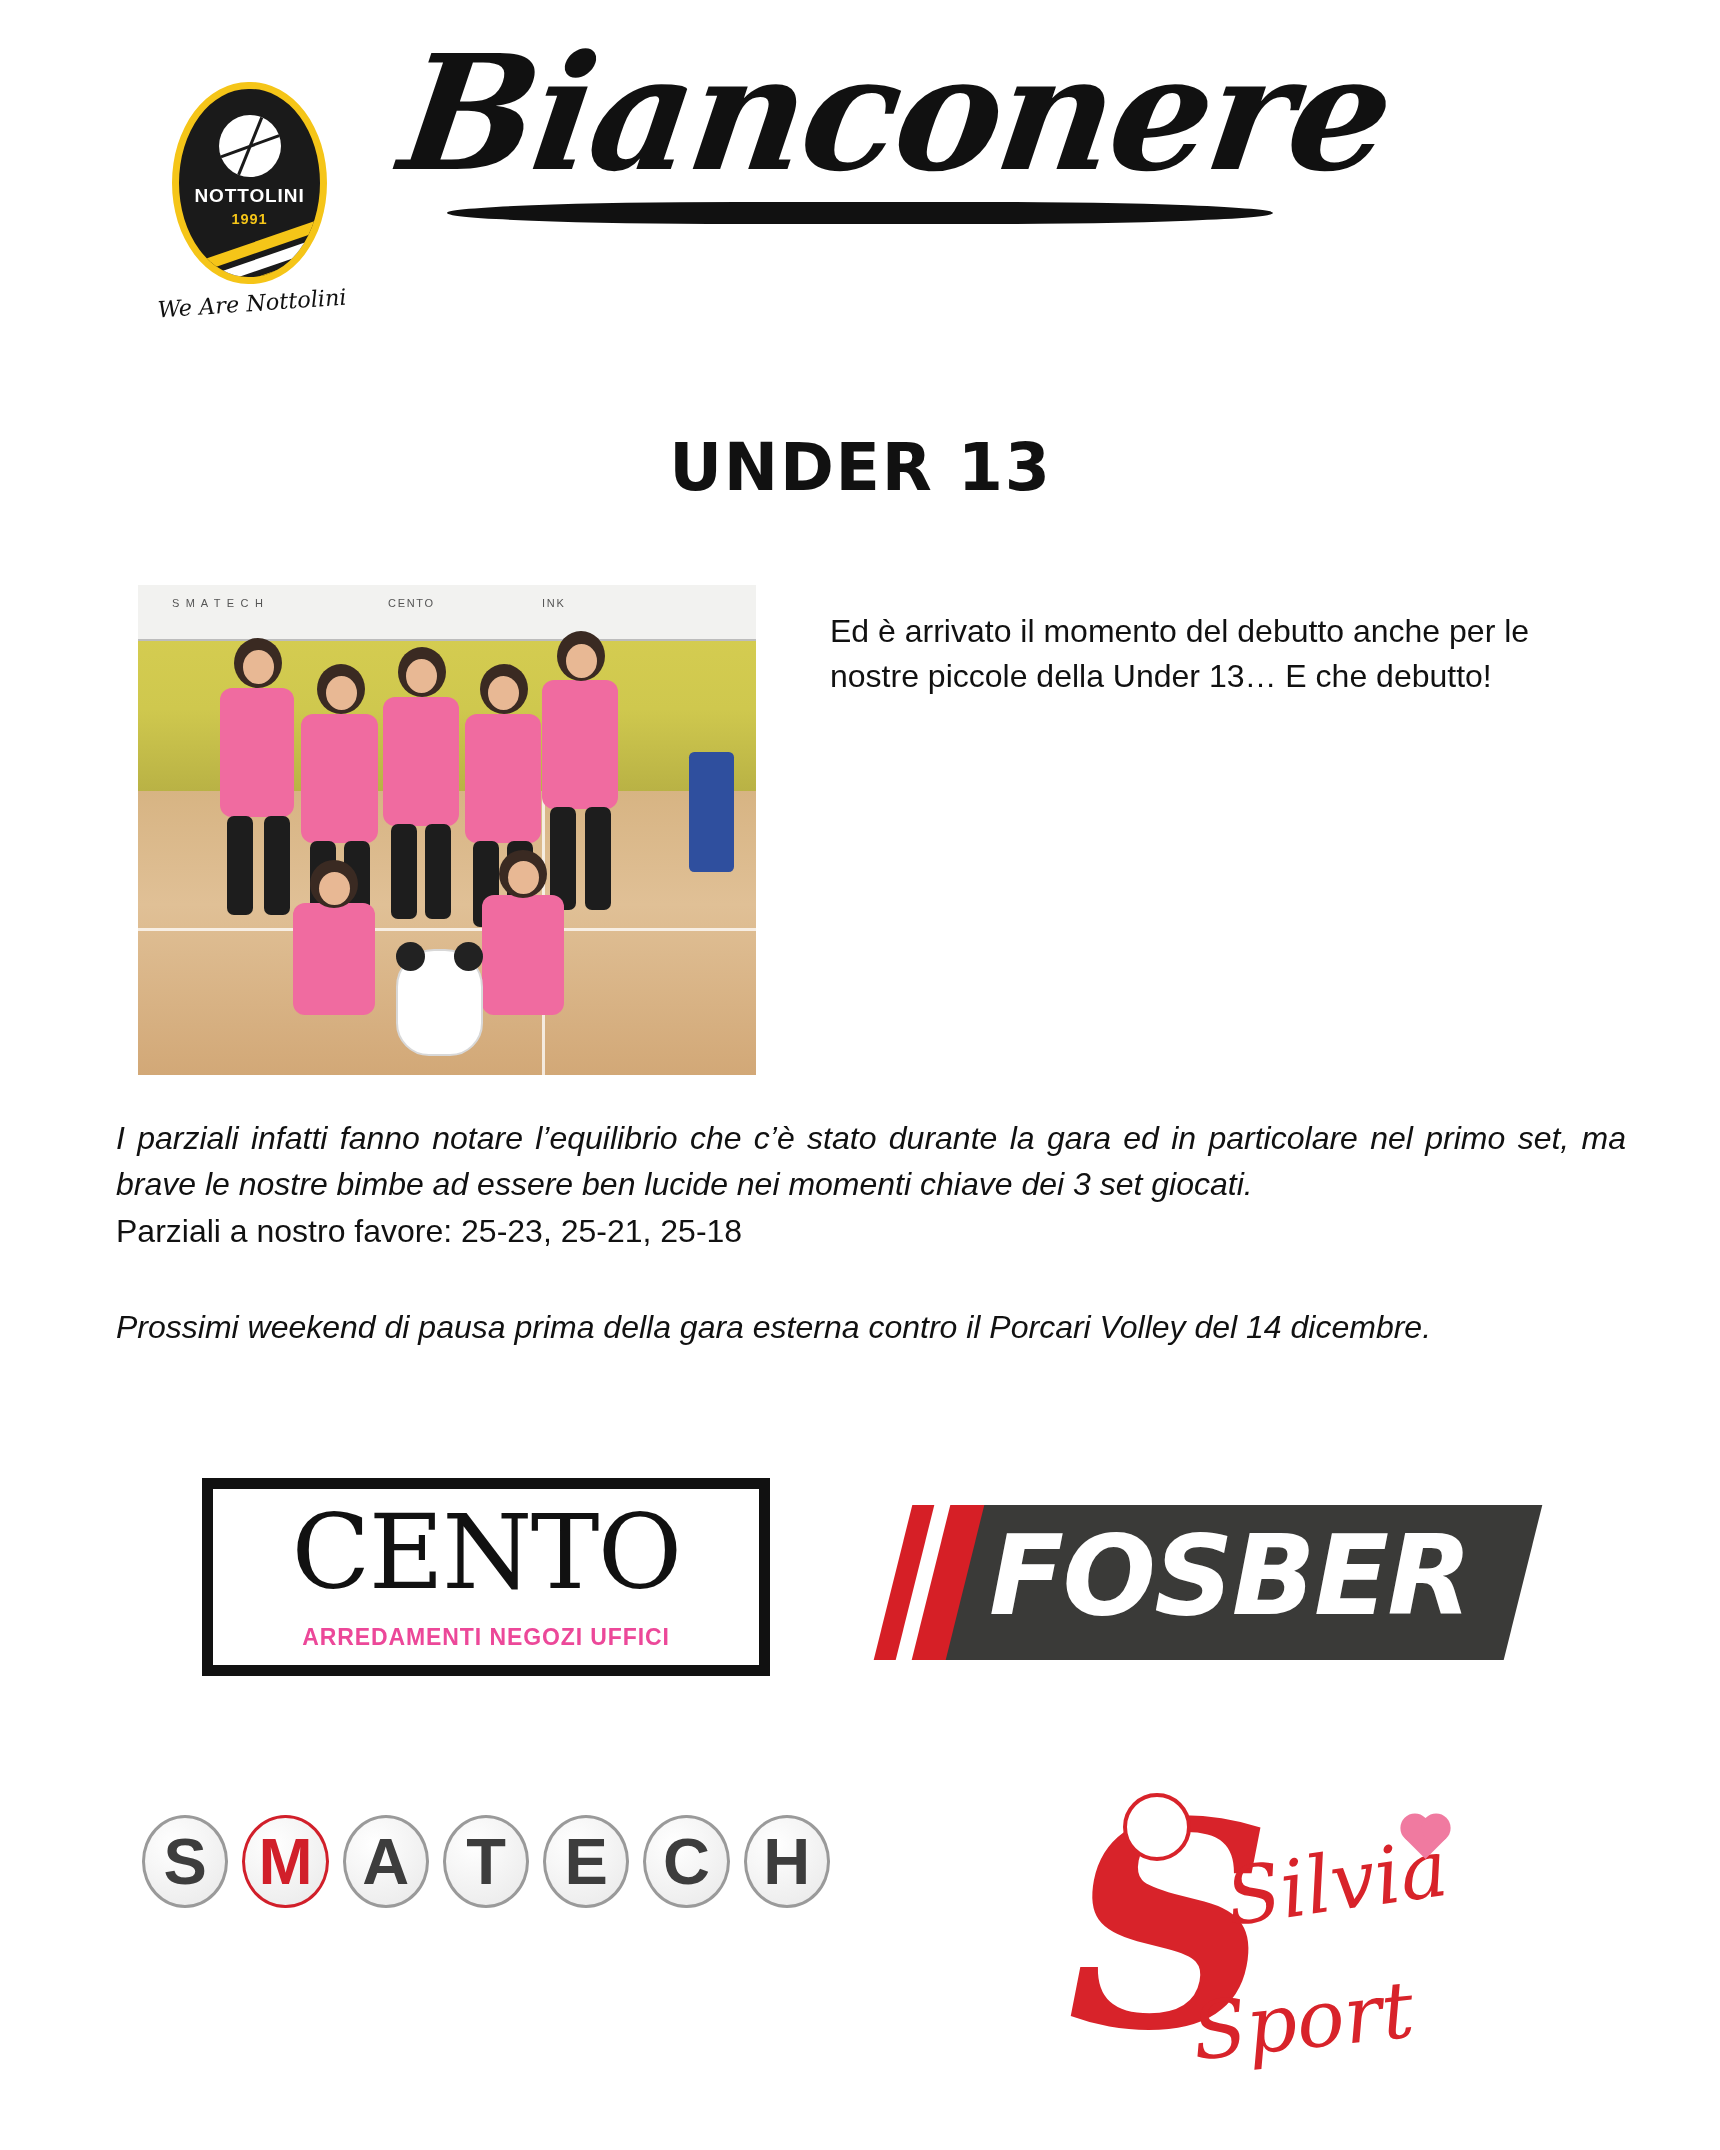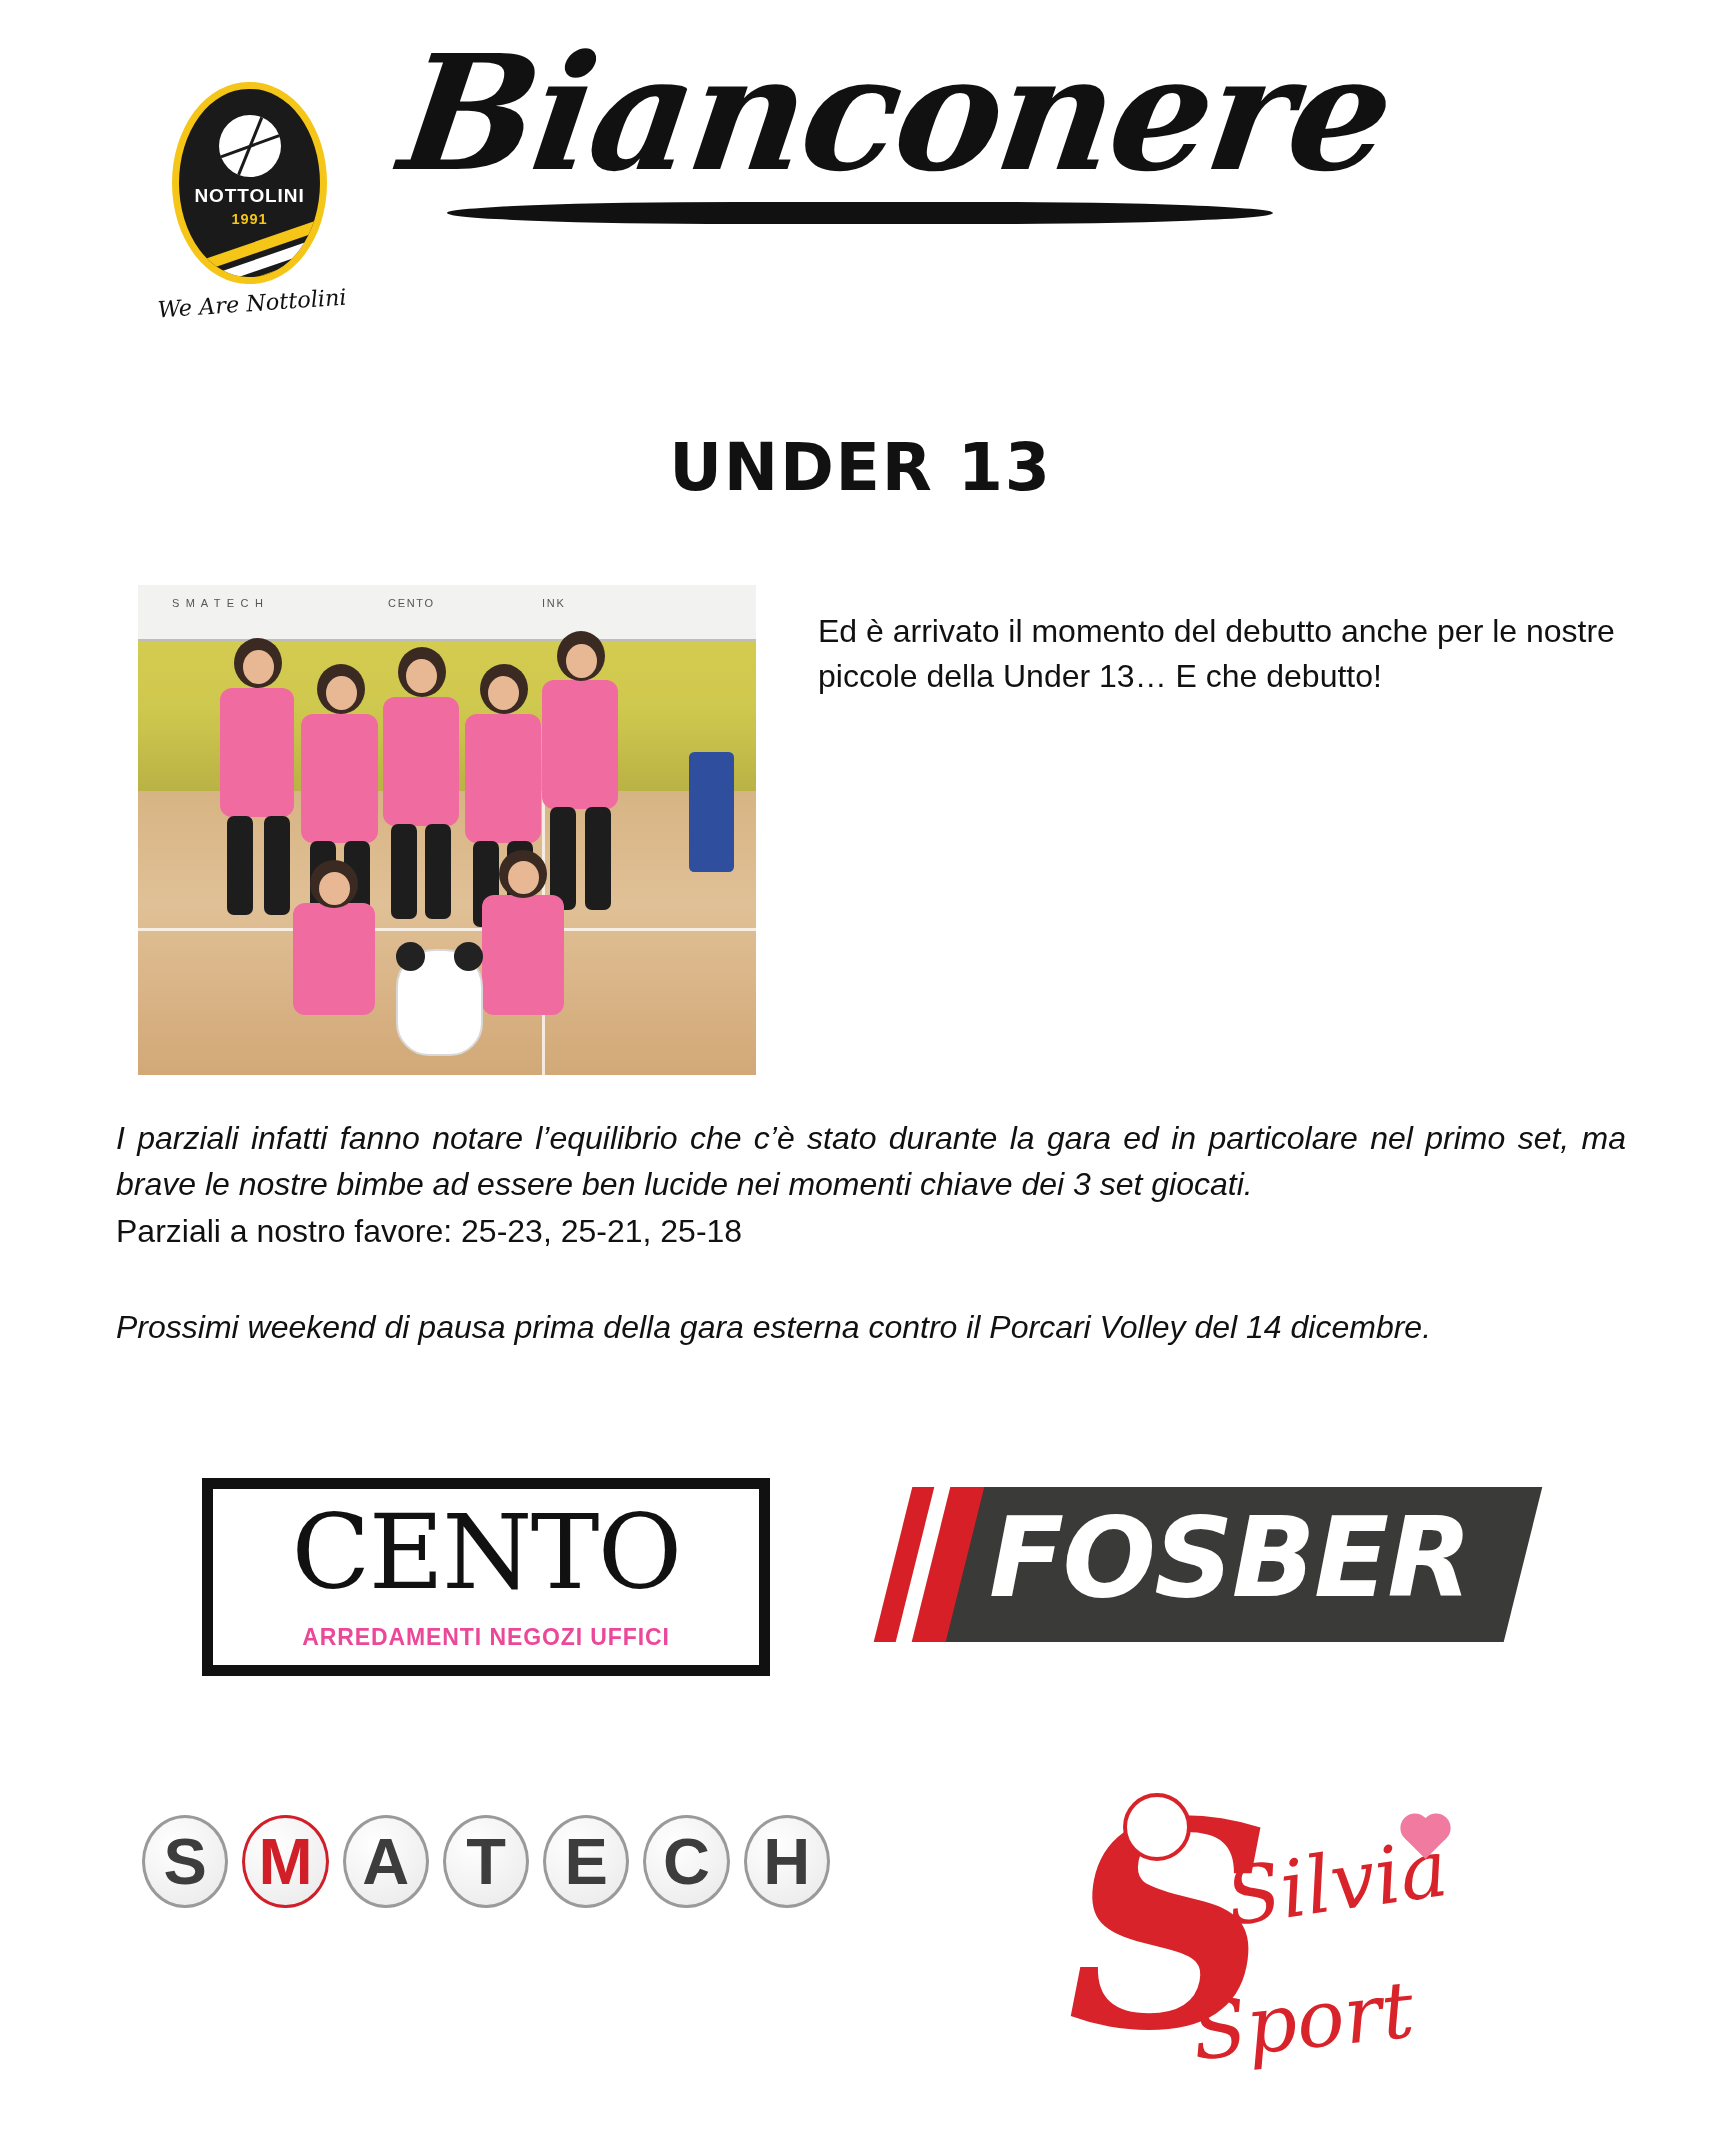--- a/index.html
+++ b/index.html
@@ -255,7 +255,7 @@
     line-height: 1.42;
     color: #111;
   }
-  .lede p { margin: 0 0 29px 0; }
+  .lede p { margin: 0 0 29px 12px; }
   .lede p.justified { text-align: justify; }
 
   .body-copy {

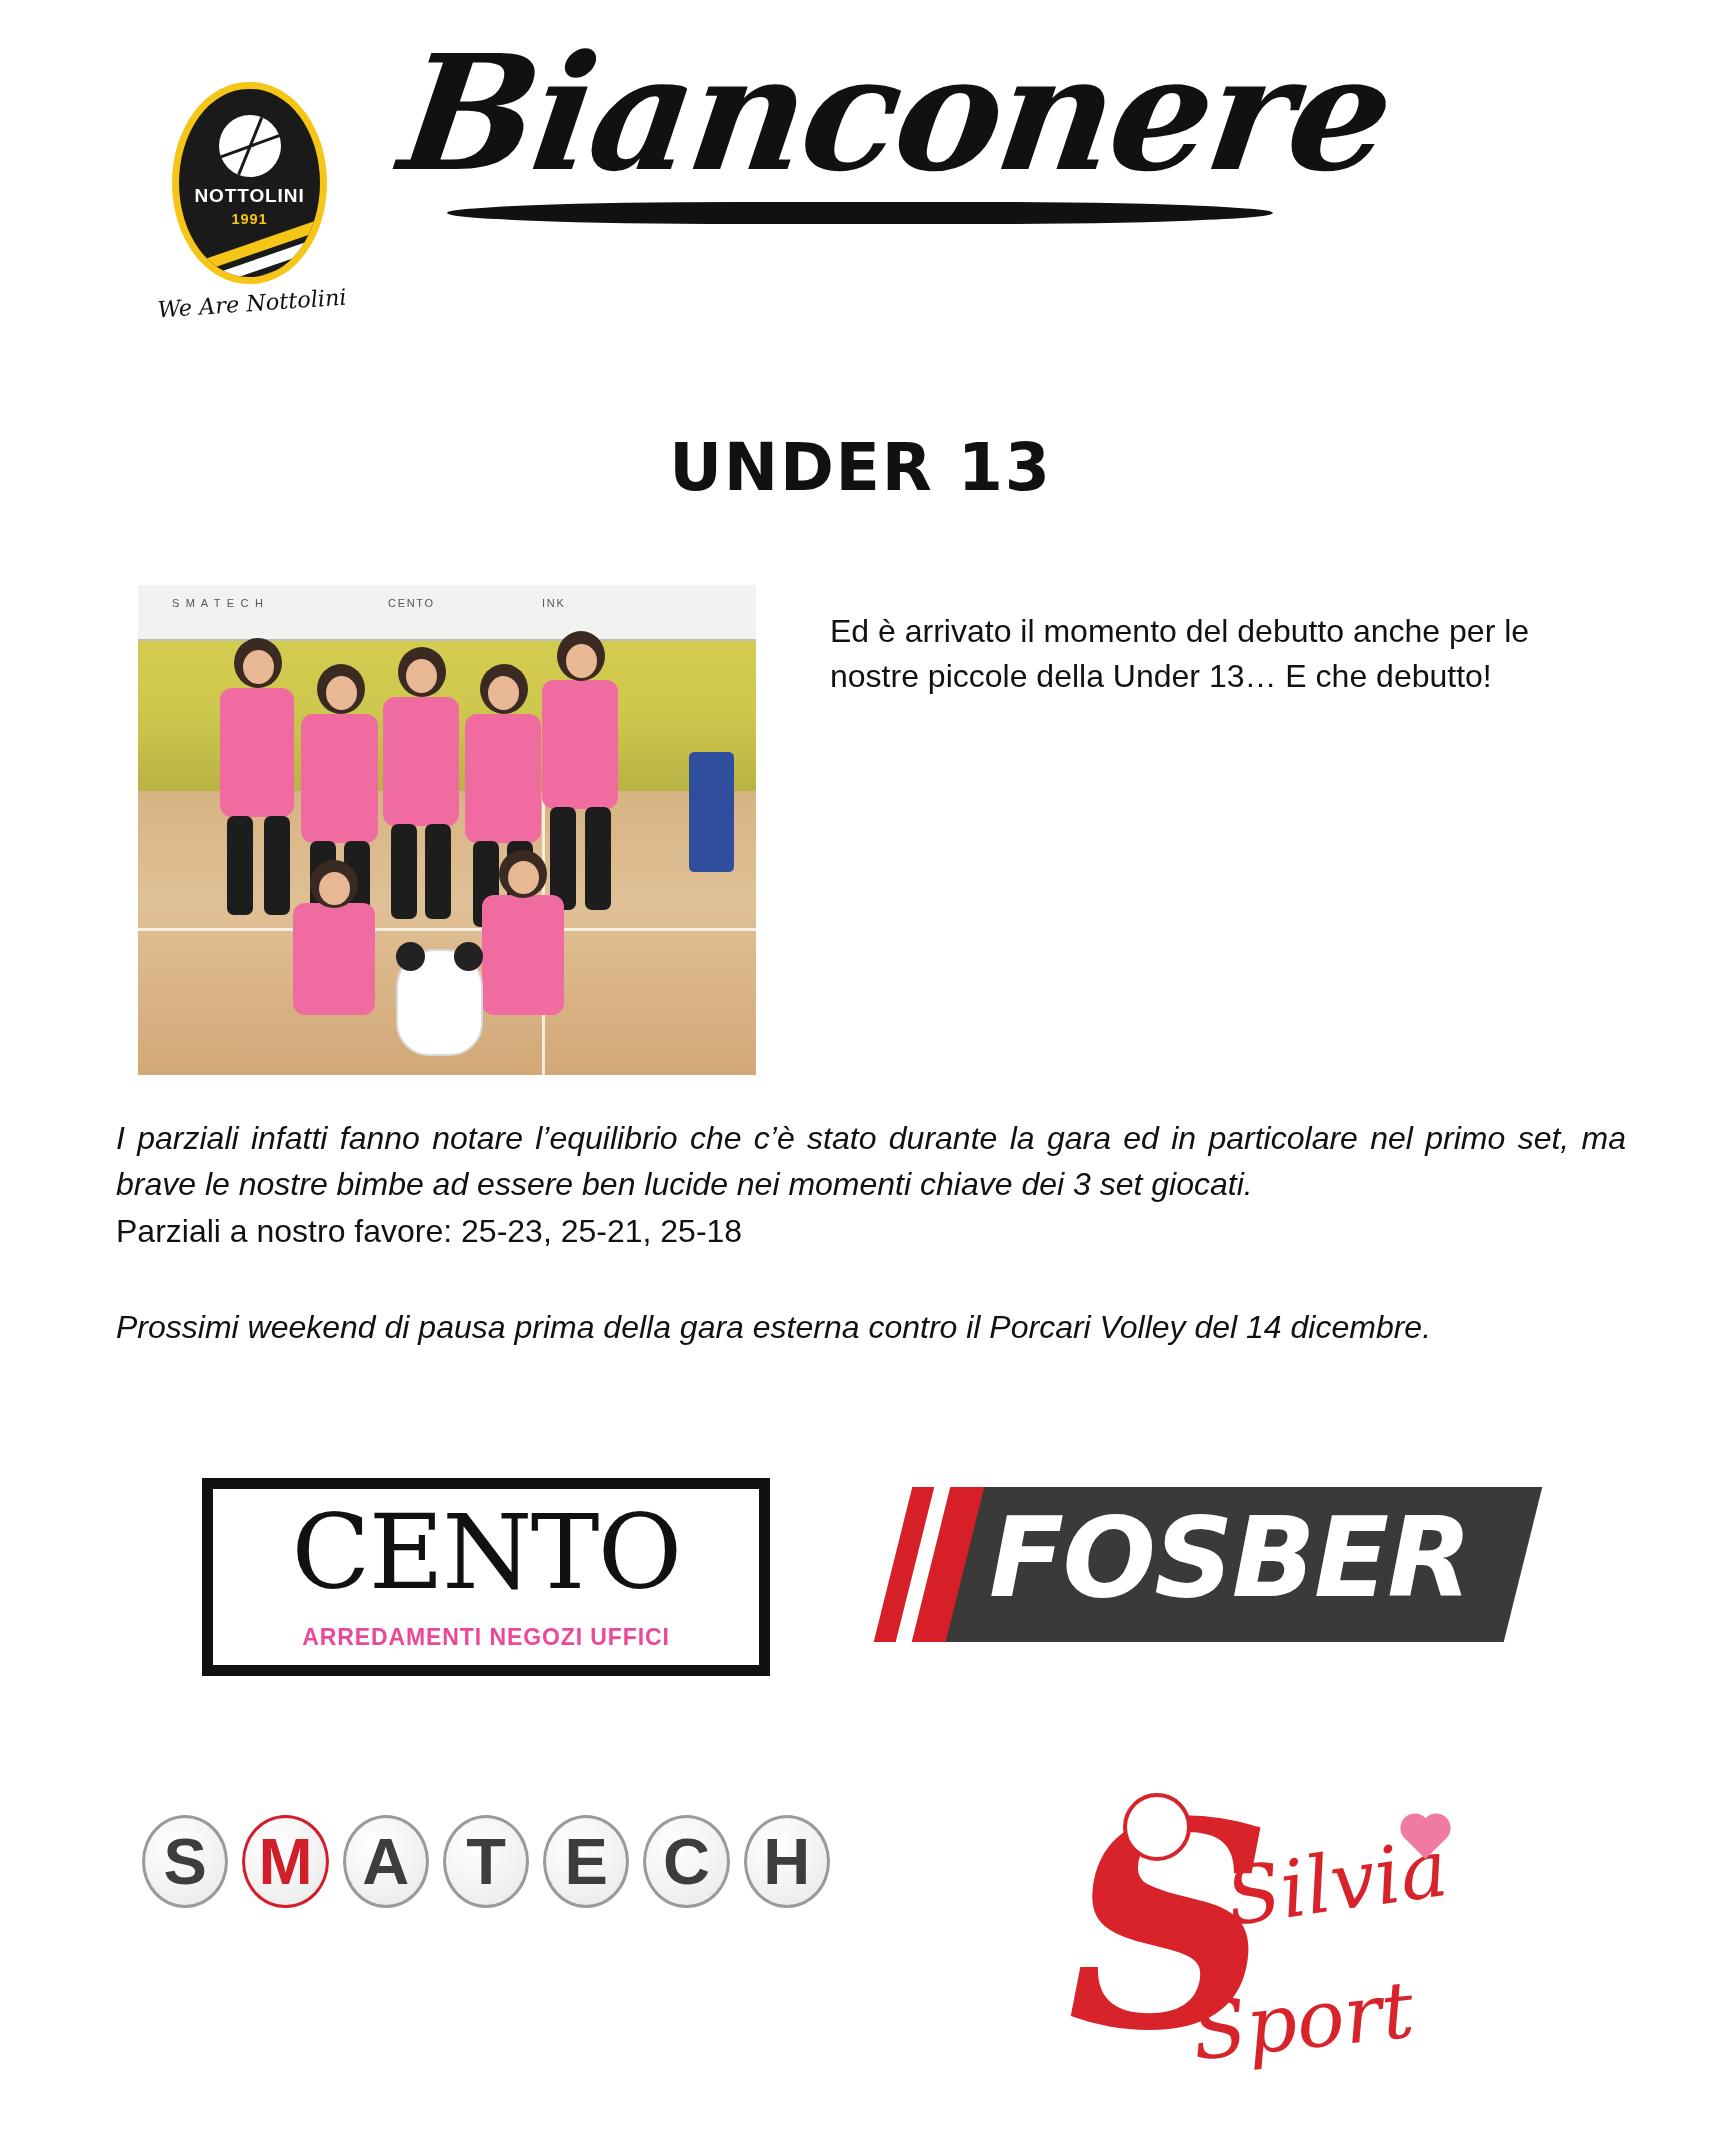--- a/index.html
+++ b/index.html
@@ -315,7 +315,7 @@
   .fosber {
     position: absolute;
     left: 886px;
-    top: 33px;
+    top: 51px;
     width: 637px;
     height: 124px;
   }

